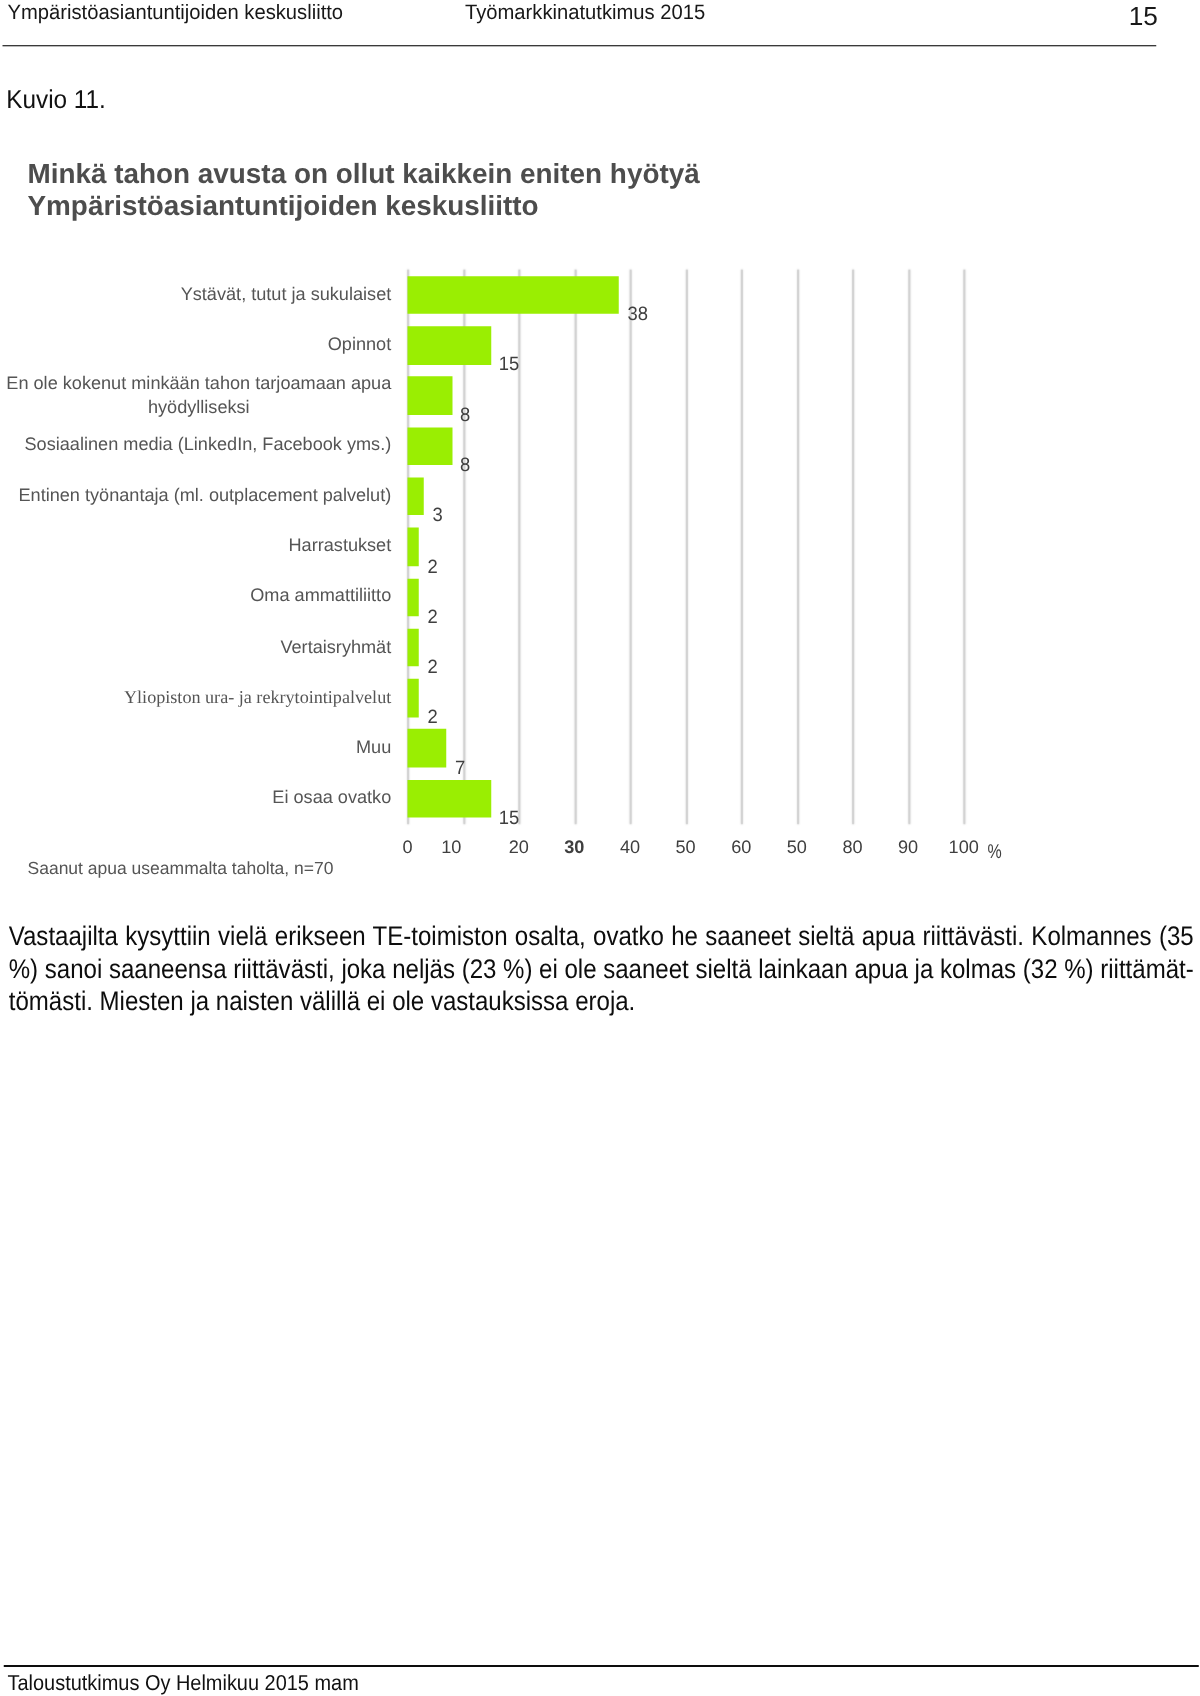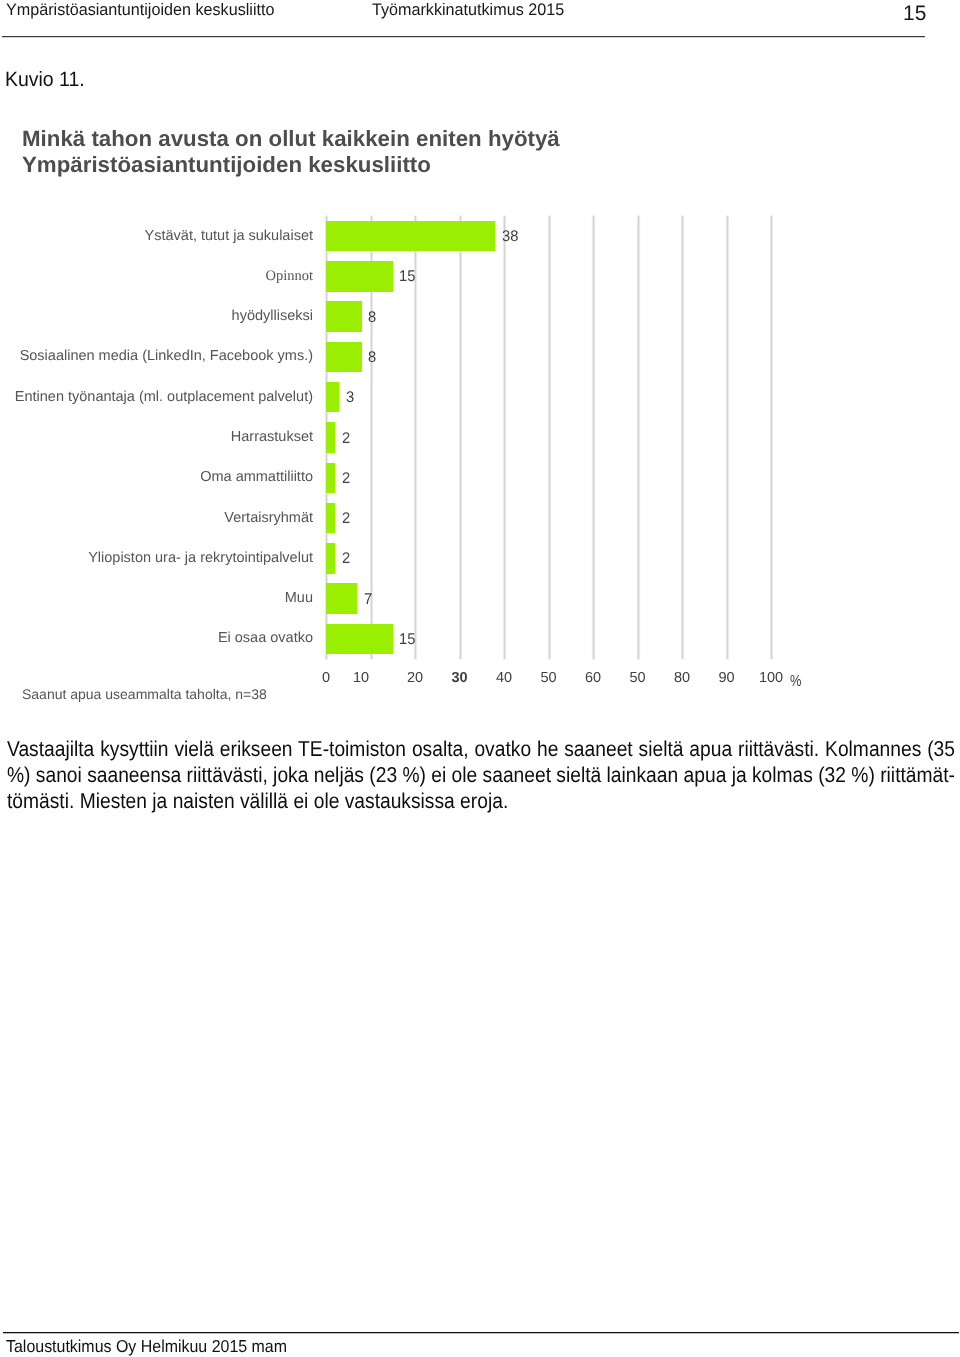--- a/index.html
+++ b/index.html
@@ -30,7 +30,7 @@
   .gridline{position:absolute;top:0;width:1px;height:443px;background:#d3d3d3;
             box-shadow:0 0 1.2px 0.35px rgba(190,190,190,0.85);}
   .bar{position:absolute;height:30.5px;background:#9AEE02;}
-  .barval{position:absolute;font-size:15.5px;color:#3f3f3f;height:30.5px;display:flex;align-items:center;white-space:nowrap;margin-top:1px;
+  .barval{position:absolute;font-size:15.5px;color:#3f3f3f;height:30.5px;display:flex;align-items:center;white-space:nowrap;margin-top:16px;
           transform:scaleX(0.95);transform-origin:left center;}
   .catlabel{position:absolute;right:458px;width:340px;font-size:14.5px;color:#555;line-height:19px;
             display:flex;align-items:center;justify-content:flex-end;}

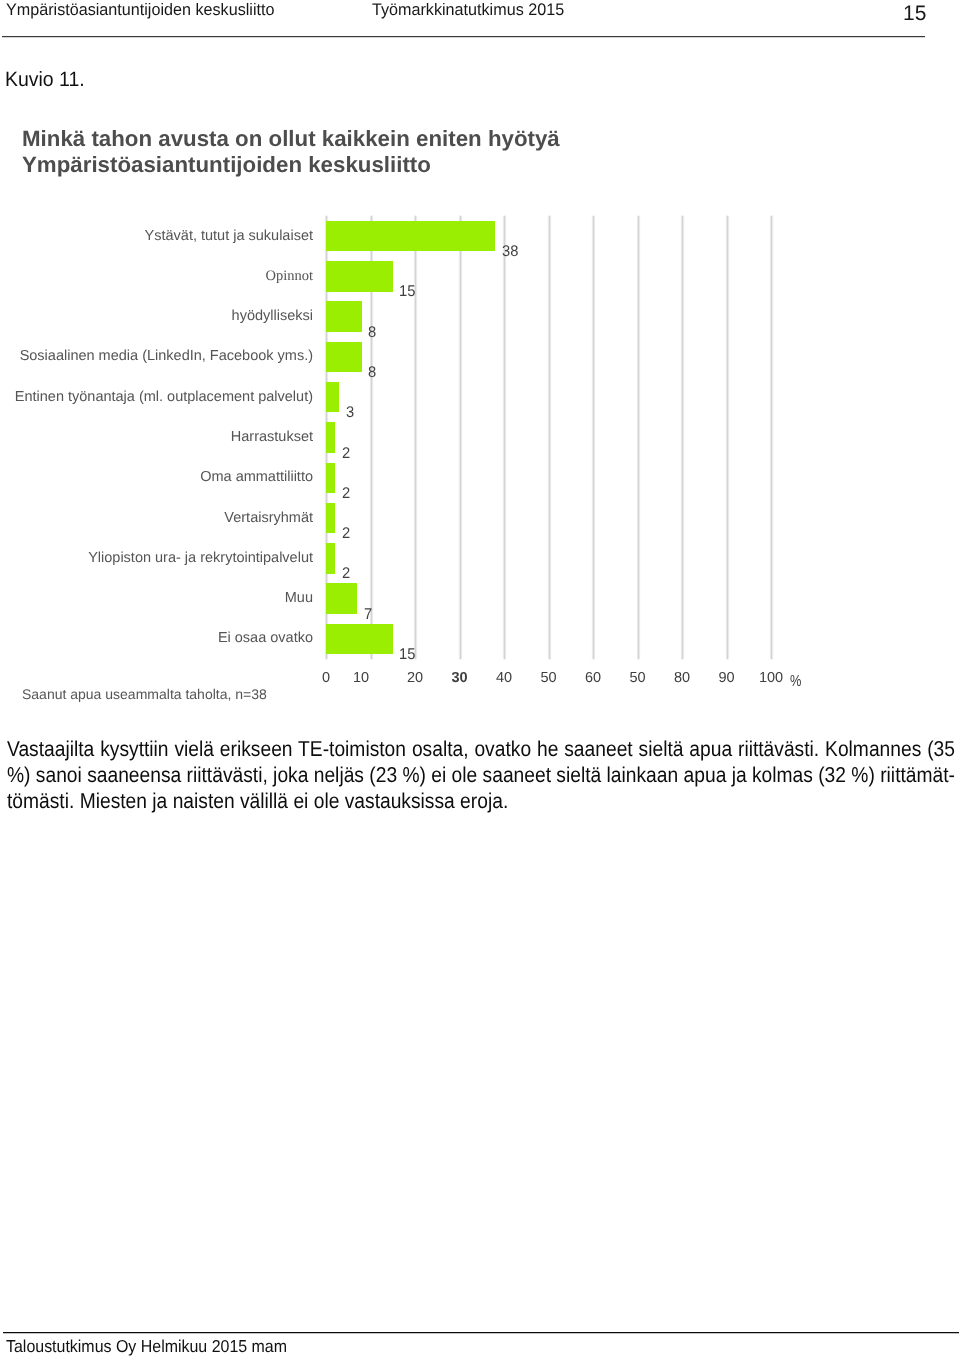--- a/index.html
+++ b/index.html
@@ -105,7 +105,7 @@
         <div class="barval" style="left: 73.35px; top: 45.1591px;">15</div>
         <div class="catlabel" style="top: 40.2727px; height: 40.2727px;">
           <span>
-            <span style="display: block; white-space: nowrap; font-family: Liberation Serif, serif;">Opinnot</span>
+            <span style="display: block; white-space: nowrap;">Opinnot</span>
           </span>
         </div>
         <div class="bar" style="left: 0px; top: 85.4318px; width: 35.6px; background: rgb(154, 238, 2);"></div>

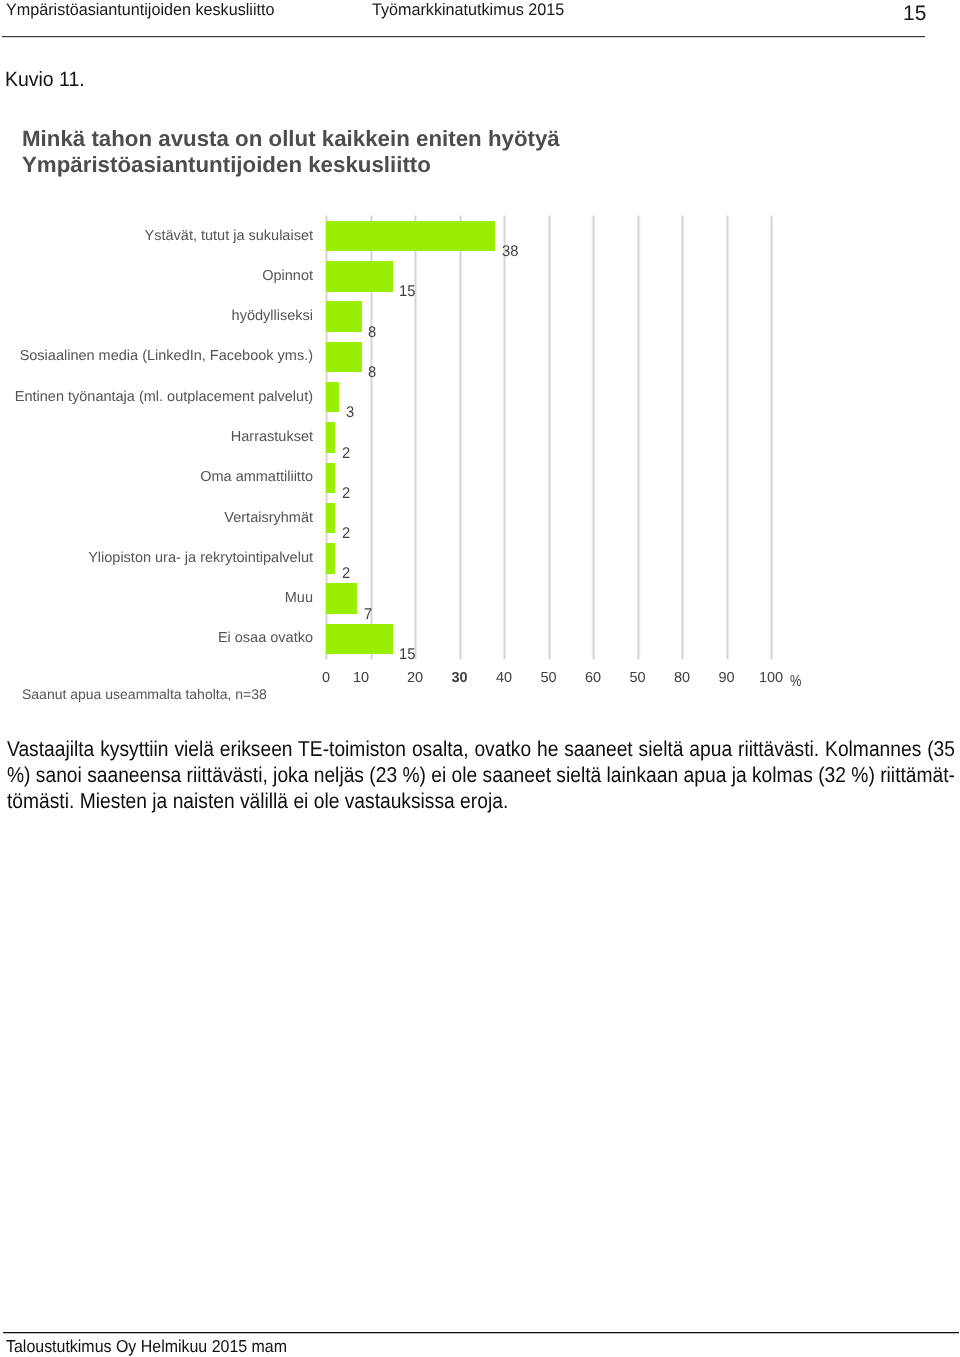--- a/index.html
+++ b/index.html
@@ -112,6 +112,7 @@
         <div class="barval" style="left: 42.2px; top: 85.4318px;">8</div>
         <div class="catlabel" style="top: 80.5455px; height: 40.2727px;">
           <span>
+            <span style="display: block; white-space: nowrap;">En ole kokenut minkään tahon tarjoamaan apua</span>
             <span style="display: block; white-space: nowrap;">hyödylliseksi</span>
           </span>
         </div>

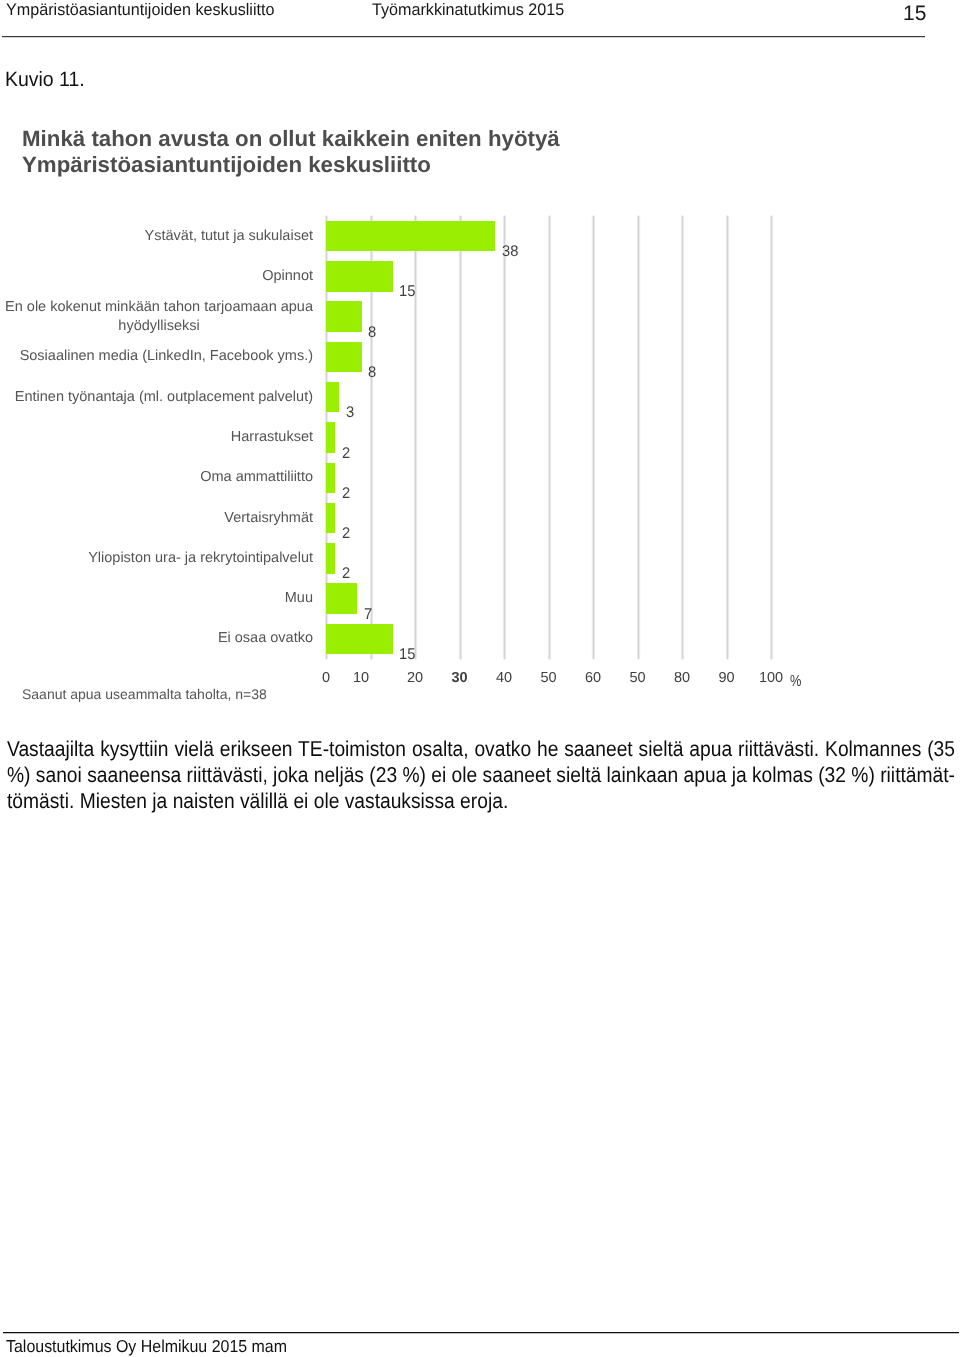--- a/index.html
+++ b/index.html
@@ -155,7 +155,7 @@
         <div class="barval" style="left: 15.5px; top: 327.068px;">2</div>
         <div class="catlabel" style="top: 322.182px; height: 40.2727px;">
           <span>
-            <span style="display: block; white-space: nowrap;">Yliopiston ura- ja rekrytointipalvelut</span>
+            <span style="display: block; white-space: nowrap; font-family: Liberation Serif, serif;">Yliopiston ura- ja rekrytointipalvelut</span>
           </span>
         </div>
         <div class="bar" style="left: 0px; top: 367.341px; width: 31.15px; background: rgb(154, 238, 2);"></div>

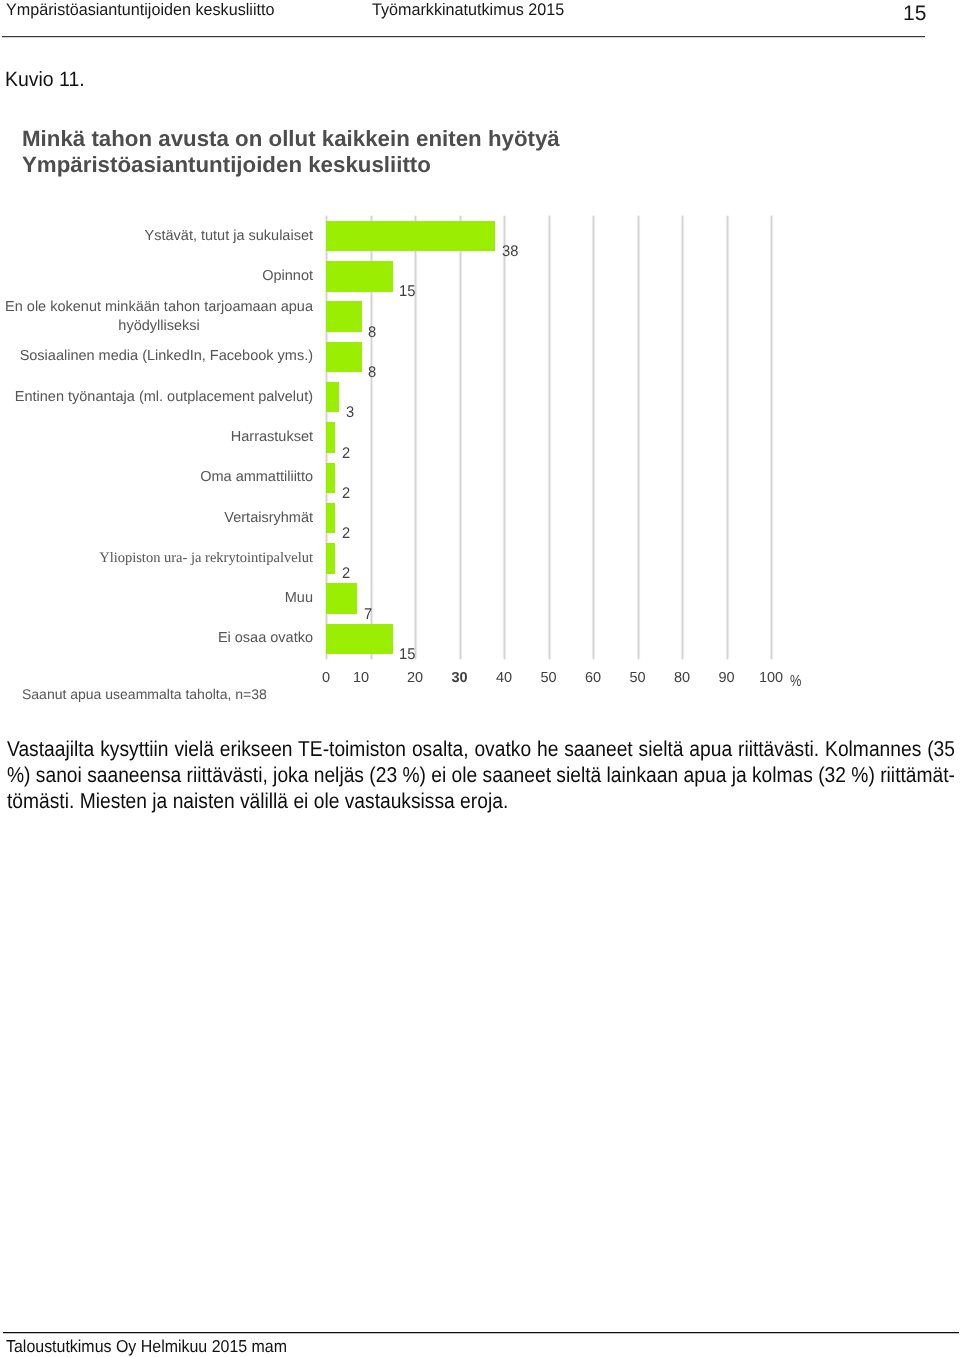--- a/index.html
+++ b/index.html
@@ -174,7 +174,7 @@
         </div>
       </div>
     <div class="pct">%</div>
-    <div class="note">Saanut apua useammalta taholta, n=38</div>
+    <div class="note">Saanut apua useammalta taholta, n=70</div>
   </div>
 
   <div class="body">

